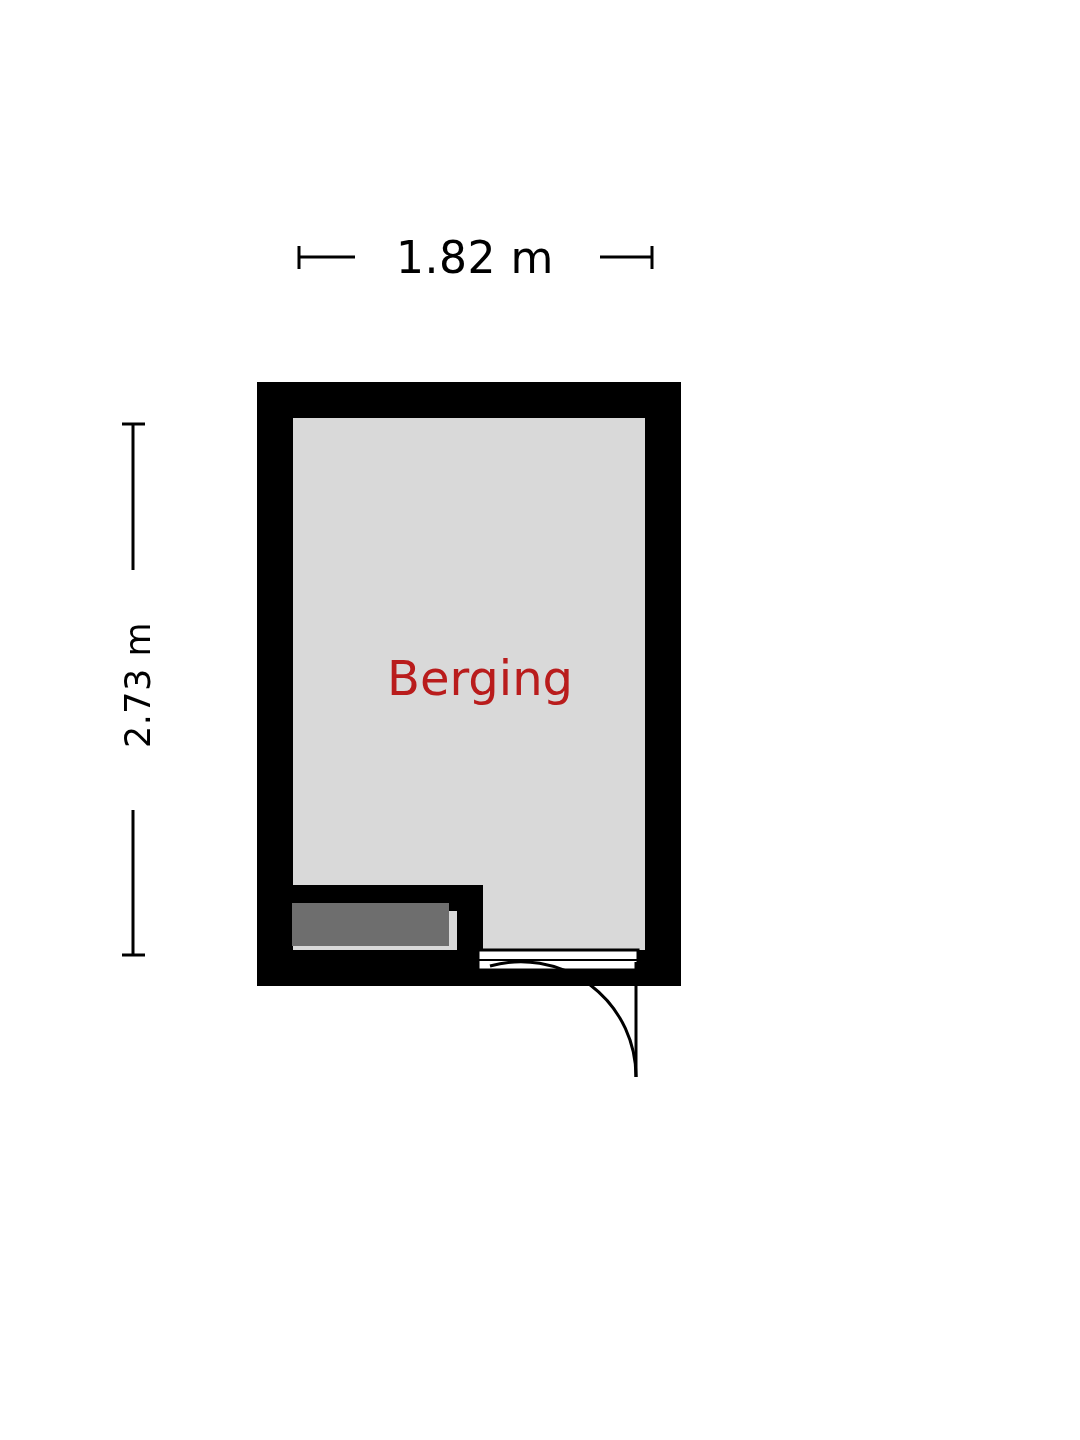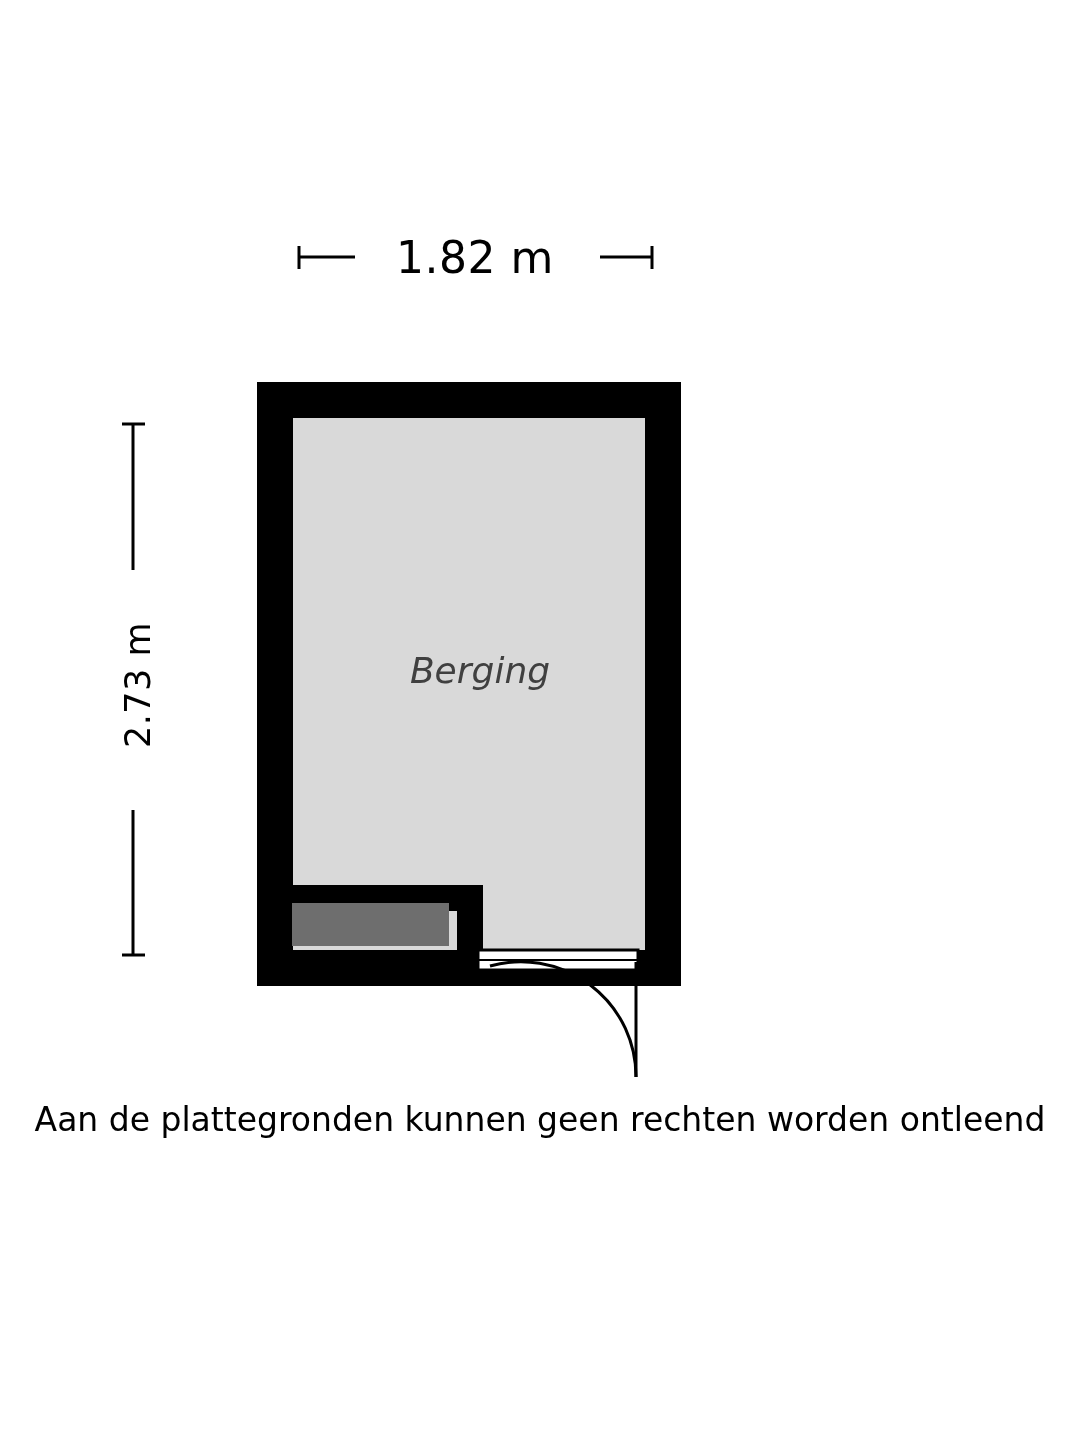--- a/index.html
+++ b/index.html
@@ -55,9 +55,8 @@
     top: 650px;
     width: 380px;
     text-align: center;
-    font-size: 36px;
-    color: #404040;
-    font-style: italic;
+    font-size: 48px;
+    color: #b91c1c;
   }
 
   

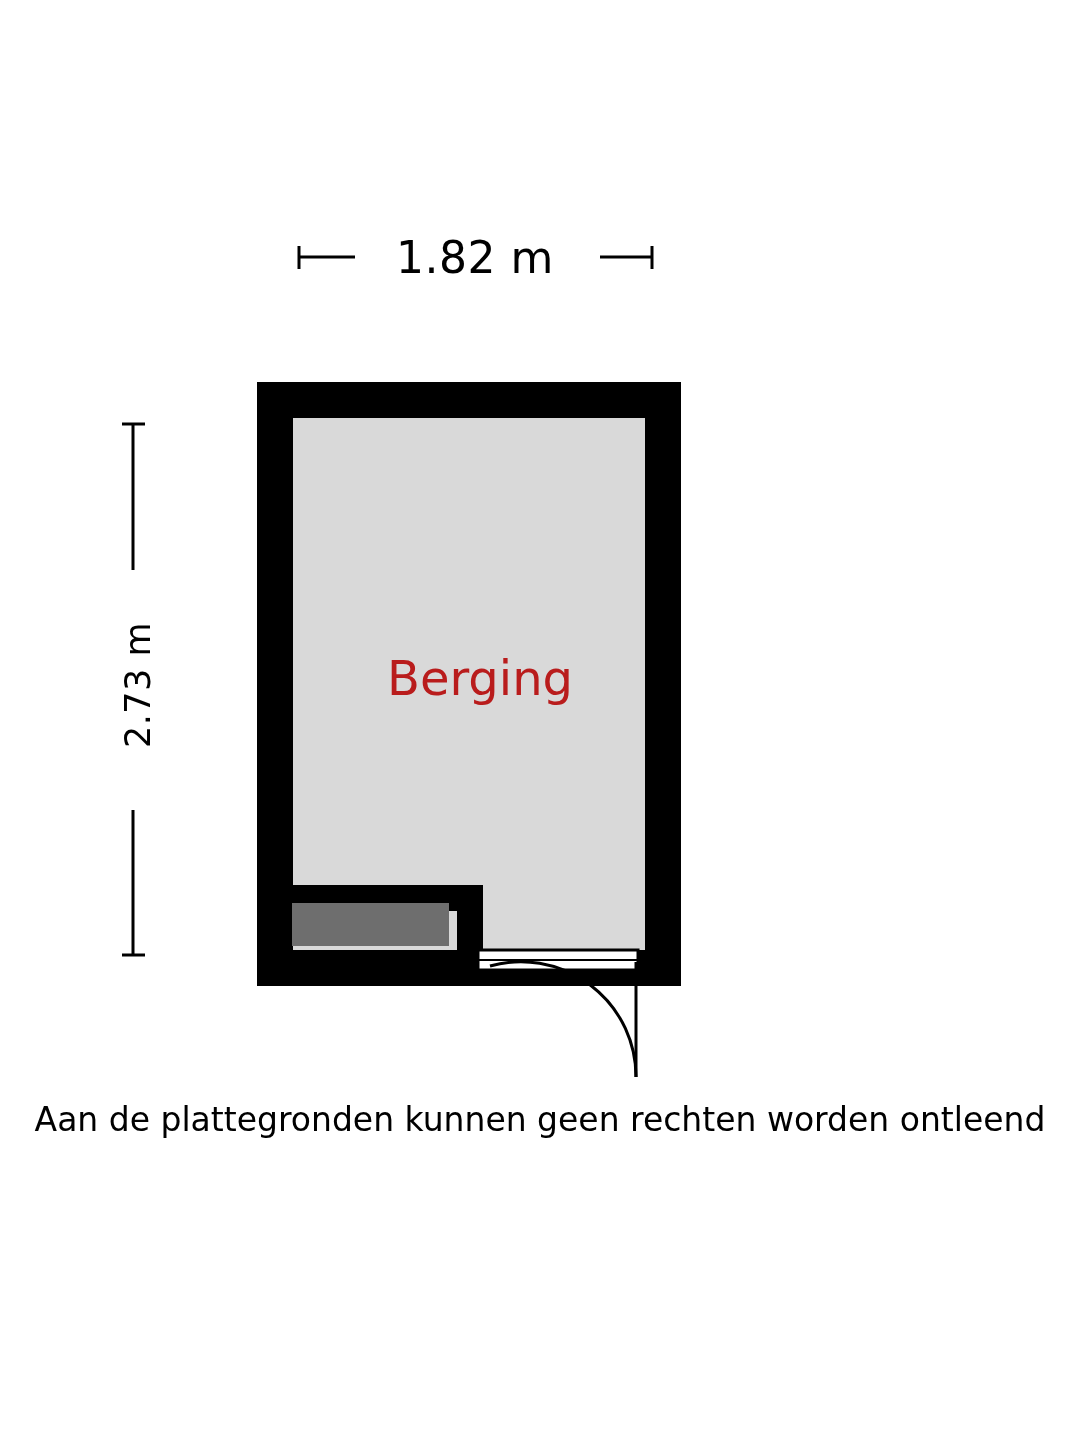--- a/index.html
+++ b/index.html
@@ -132,7 +132,6 @@
 <div class="room-label">Berging</div>
 
 <div class="footer">
-  <div class="line1">Aan de plattegronden kunnen geen rechten worden ontleend</div>
 </div>
 
 </body></html>

